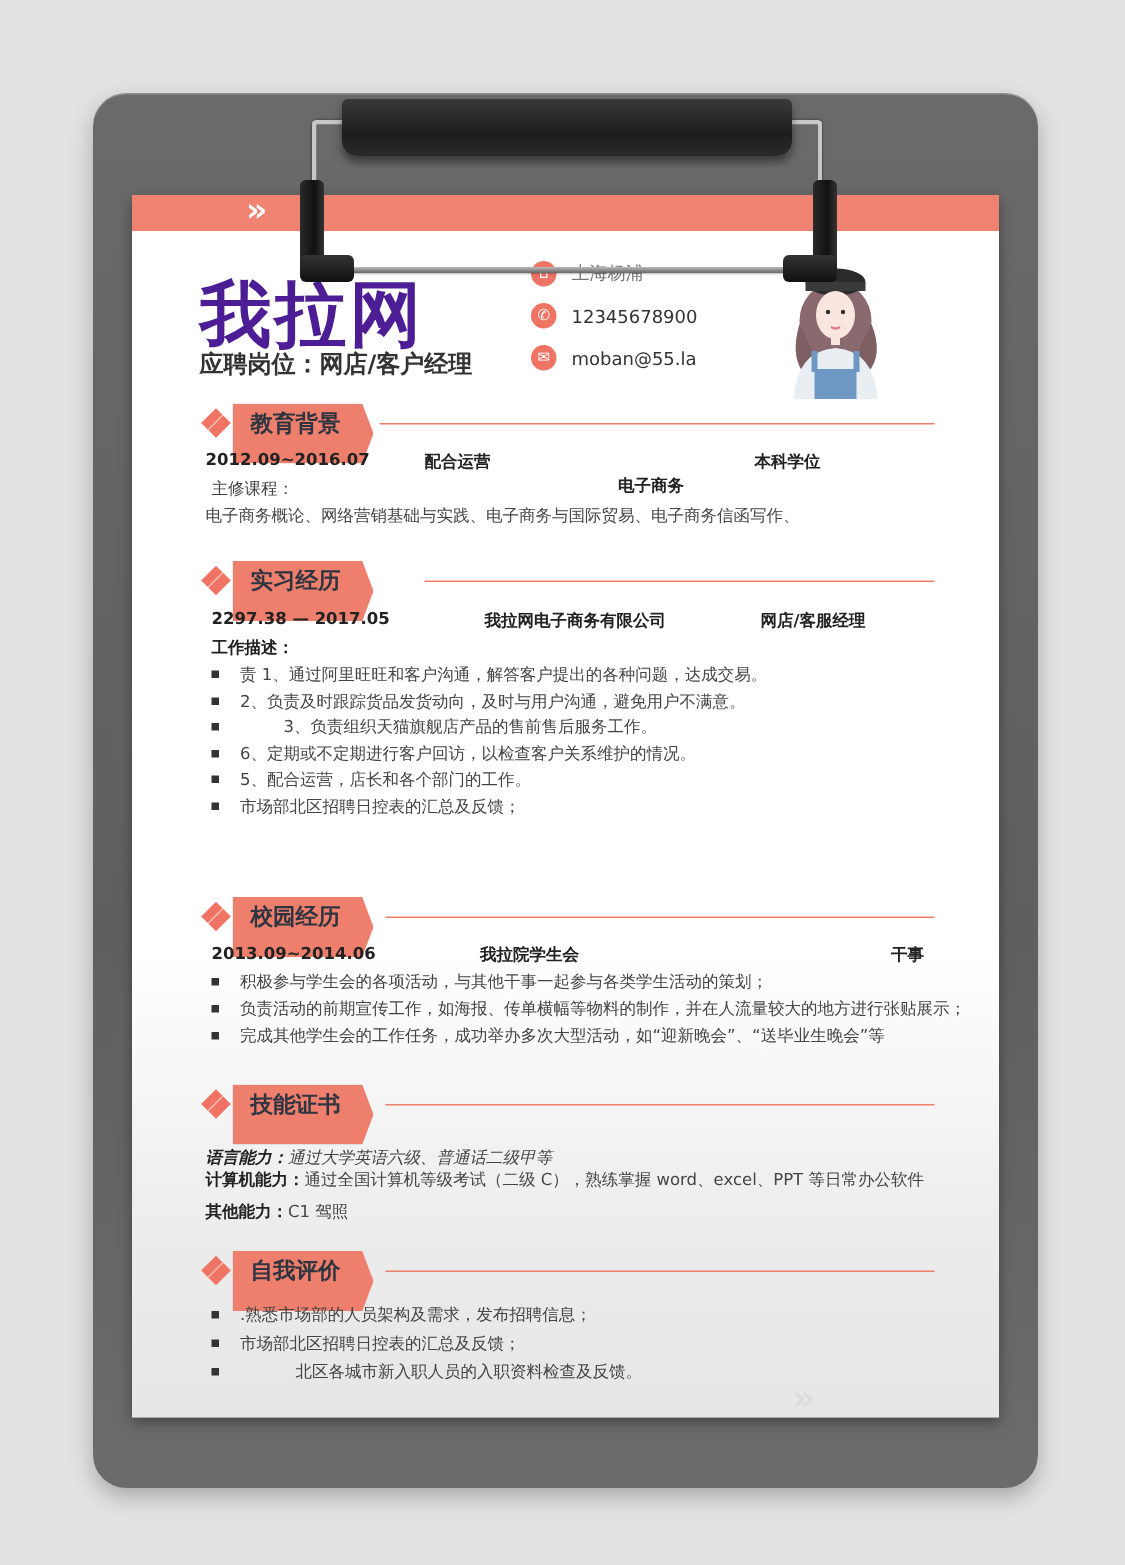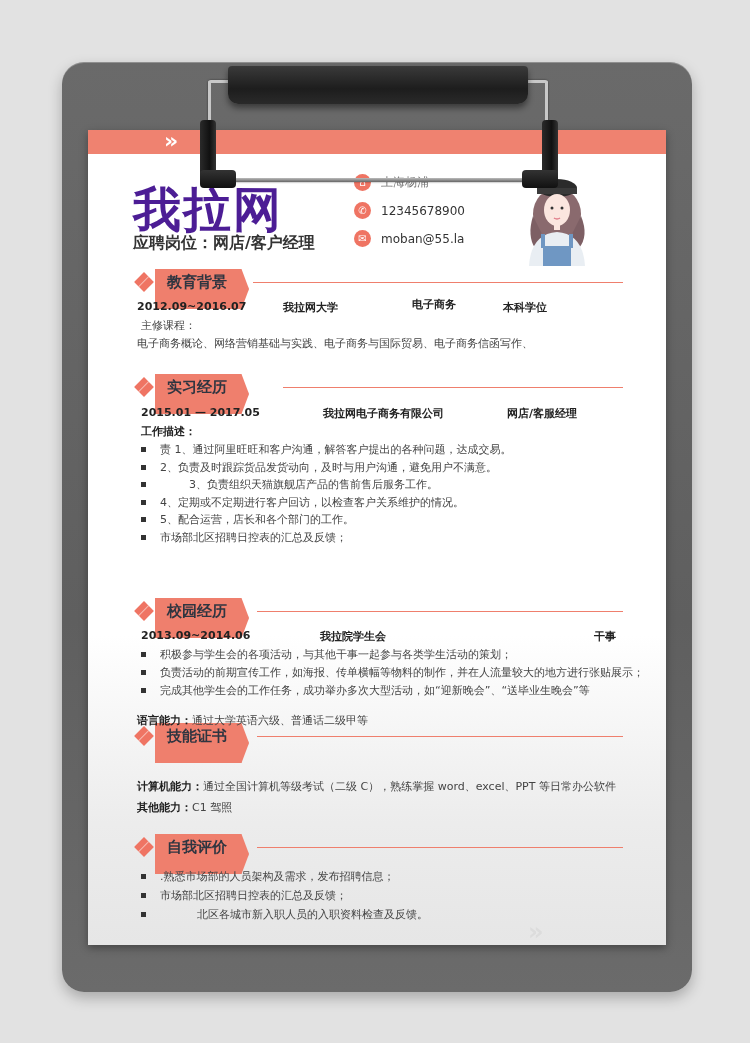--- a/index.html
+++ b/index.html
@@ -161,7 +161,7 @@
   <div class="rule" style="left:120px;"></div>
 </div>
 <div class="row" style="top:300px;">2012.09~2016.07</div>
-<div class="row" style="top:300px; left:283px;">我拉网大学</div>
+<div class="row" style="top:300px; left:283px;">配合运营</div>
 <div class="row" style="top:297px; left:412px;">电子商务</div>
 <div class="row" style="top:300px; left:503px;">本科学位</div>
 <div class="txt" style="top:318px; left:141px;">主修课程：</div>

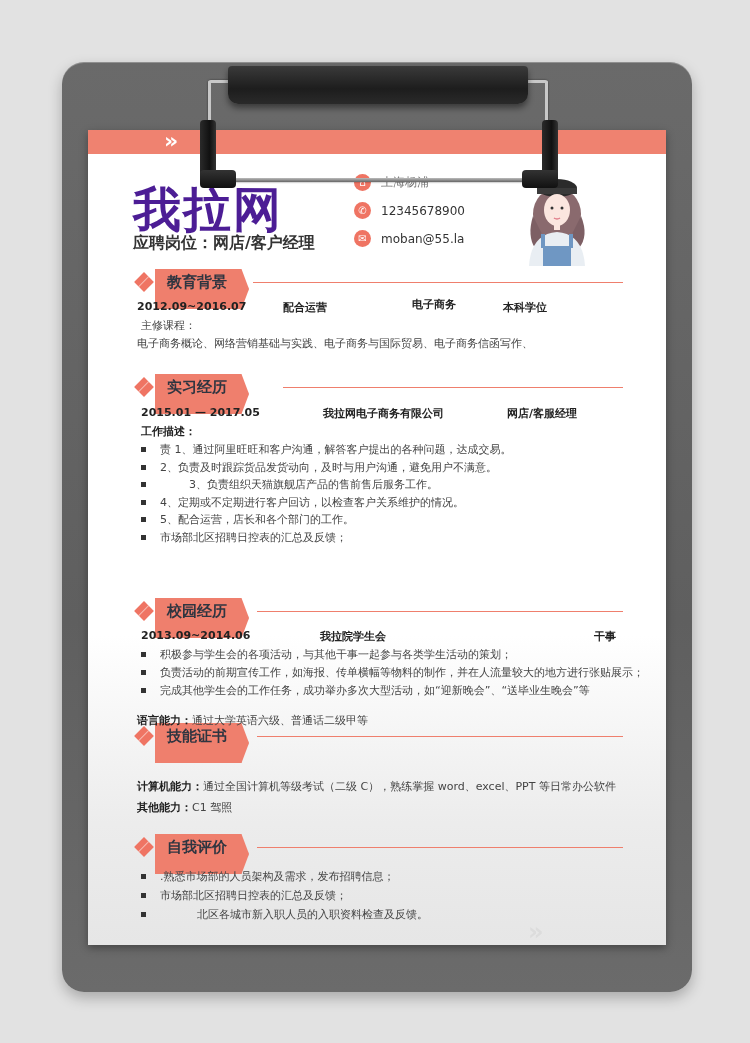--- a/index.html
+++ b/index.html
@@ -162,7 +162,7 @@
 </div>
 <div class="row" style="top:300px;">2012.09~2016.07</div>
 <div class="row" style="top:300px; left:283px;">配合运营</div>
-<div class="row" style="top:297px; left:412px;">电子商务</div>
+<div class="row" style="top:316px; left:412px;">电子商务</div>
 <div class="row" style="top:300px; left:503px;">本科学位</div>
 <div class="txt" style="top:318px; left:141px;">主修课程：</div>
 <div class="txt" style="top:336px; left:137px;">电子商务概论、网络营销基础与实践、电子商务与国际贸易、电子商务信函写作、</div>

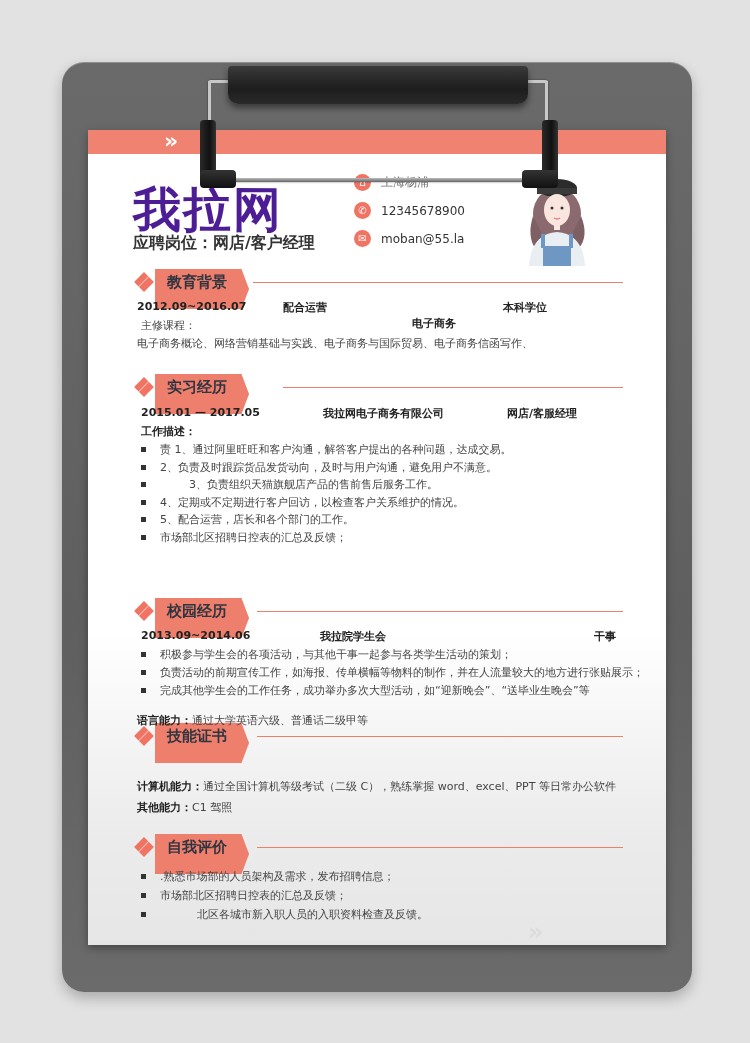--- a/index.html
+++ b/index.html
@@ -172,7 +172,7 @@
   <div class="tag">实习经历</div>
   <div class="rule" style="left:150px;"></div>
 </div>
-<div class="row" style="top:406px; left:141px;">2015.01 — 2017.05</div>
+<div class="row" style="top:406px; left:141px;">2297.38 — 2017.05</div>
 <div class="row" style="top:406px; left:323px;">我拉网电子商务有限公司</div>
 <div class="row" style="top:406px; left:507px;">网店/客服经理</div>
 <div class="row" style="top:424px; left:141px;">工作描述：</div>

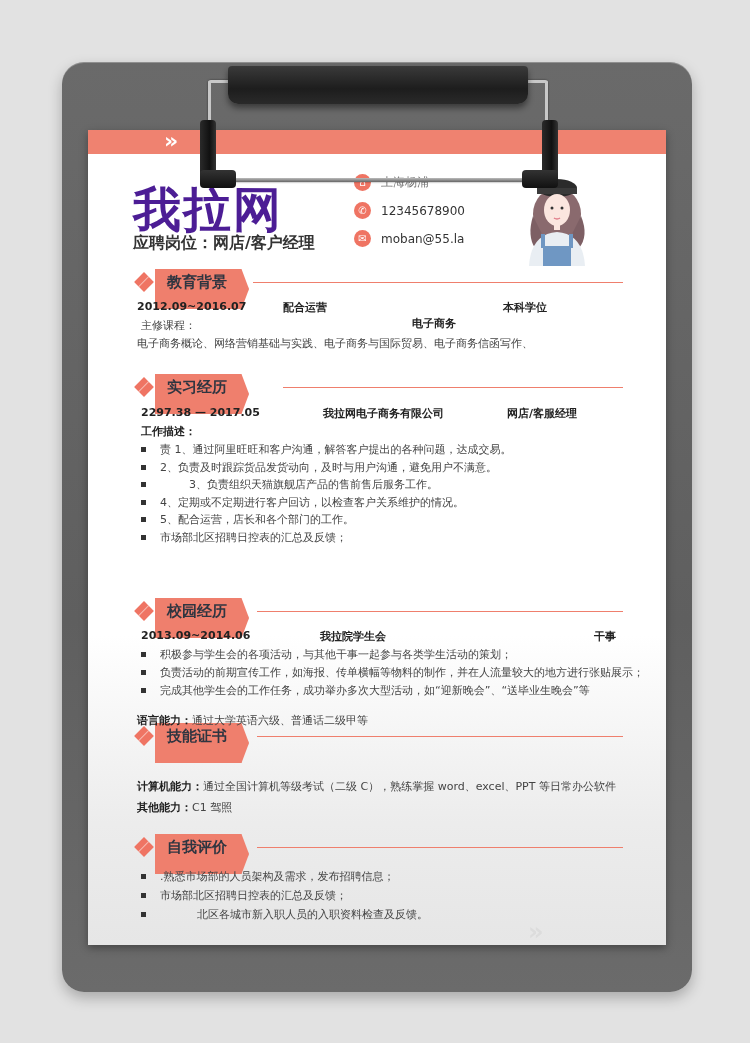--- a/index.html
+++ b/index.html
@@ -190,7 +190,7 @@
   </div>
 <div class="bul" style="top:495px;">
     <span class="sq"></span>
-    <span>4、定期或不定期进行客户回访，以检查客户关系维护的情况。</span>
+    <span>6、定期或不定期进行客户回访，以检查客户关系维护的情况。</span>
   </div>
 <div class="bul" style="top:512px;">
     <span class="sq"></span>

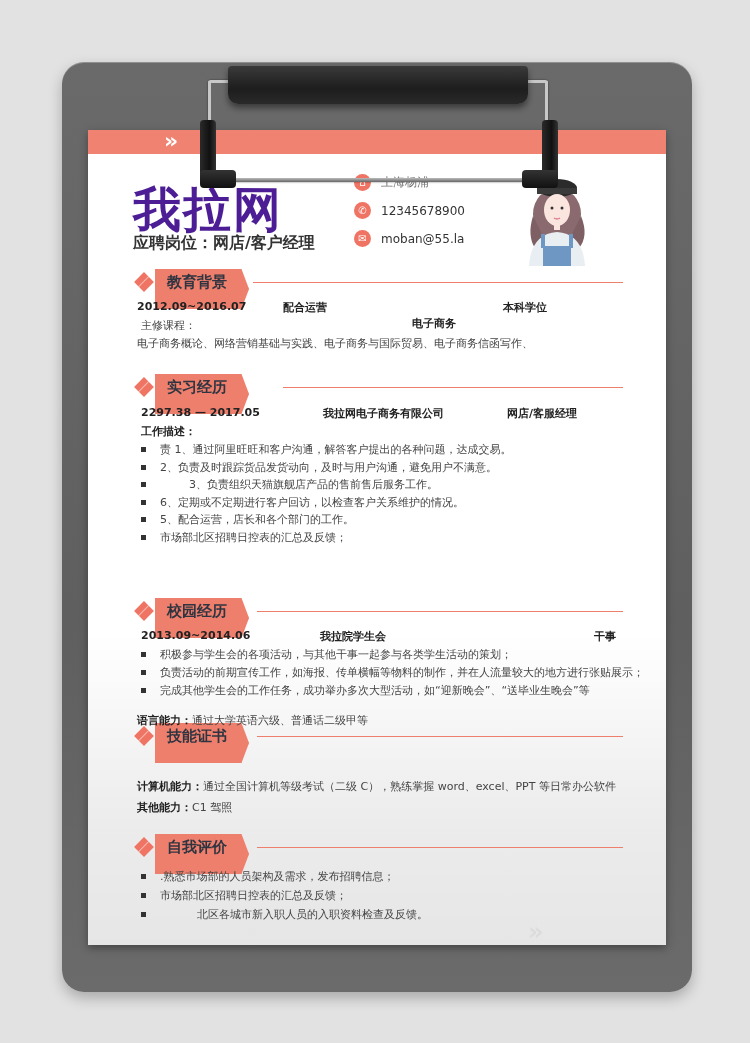--- a/index.html
+++ b/index.html
@@ -227,7 +227,7 @@
   <div class="tag">技能证书</div>
   <div class="rule" style="left:124px;"></div>
 </div>
-<div class="txt" style="top:713px; left:137px;"><span class="lbl">语言能力：</span><span>通过大学英语六级、普通话二级甲等</span></div>
+<div class="txt" style="top:764px; left:137px;font-style:italic;"><span class="lbl">语言能力：</span><span>通过大学英语六级、普通话二级甲等</span></div>
 <div class="txt" style="top:779px; left:137px;"><span class="lbl">计算机能力：</span><span>通过全国计算机等级考试（二级 C），熟练掌握 word、excel、PPT 等日常办公软件</span></div>
 <div class="txt" style="top:800px; left:137px;"><span class="lbl">其他能力：</span><span>C1 驾照</span></div>
 

